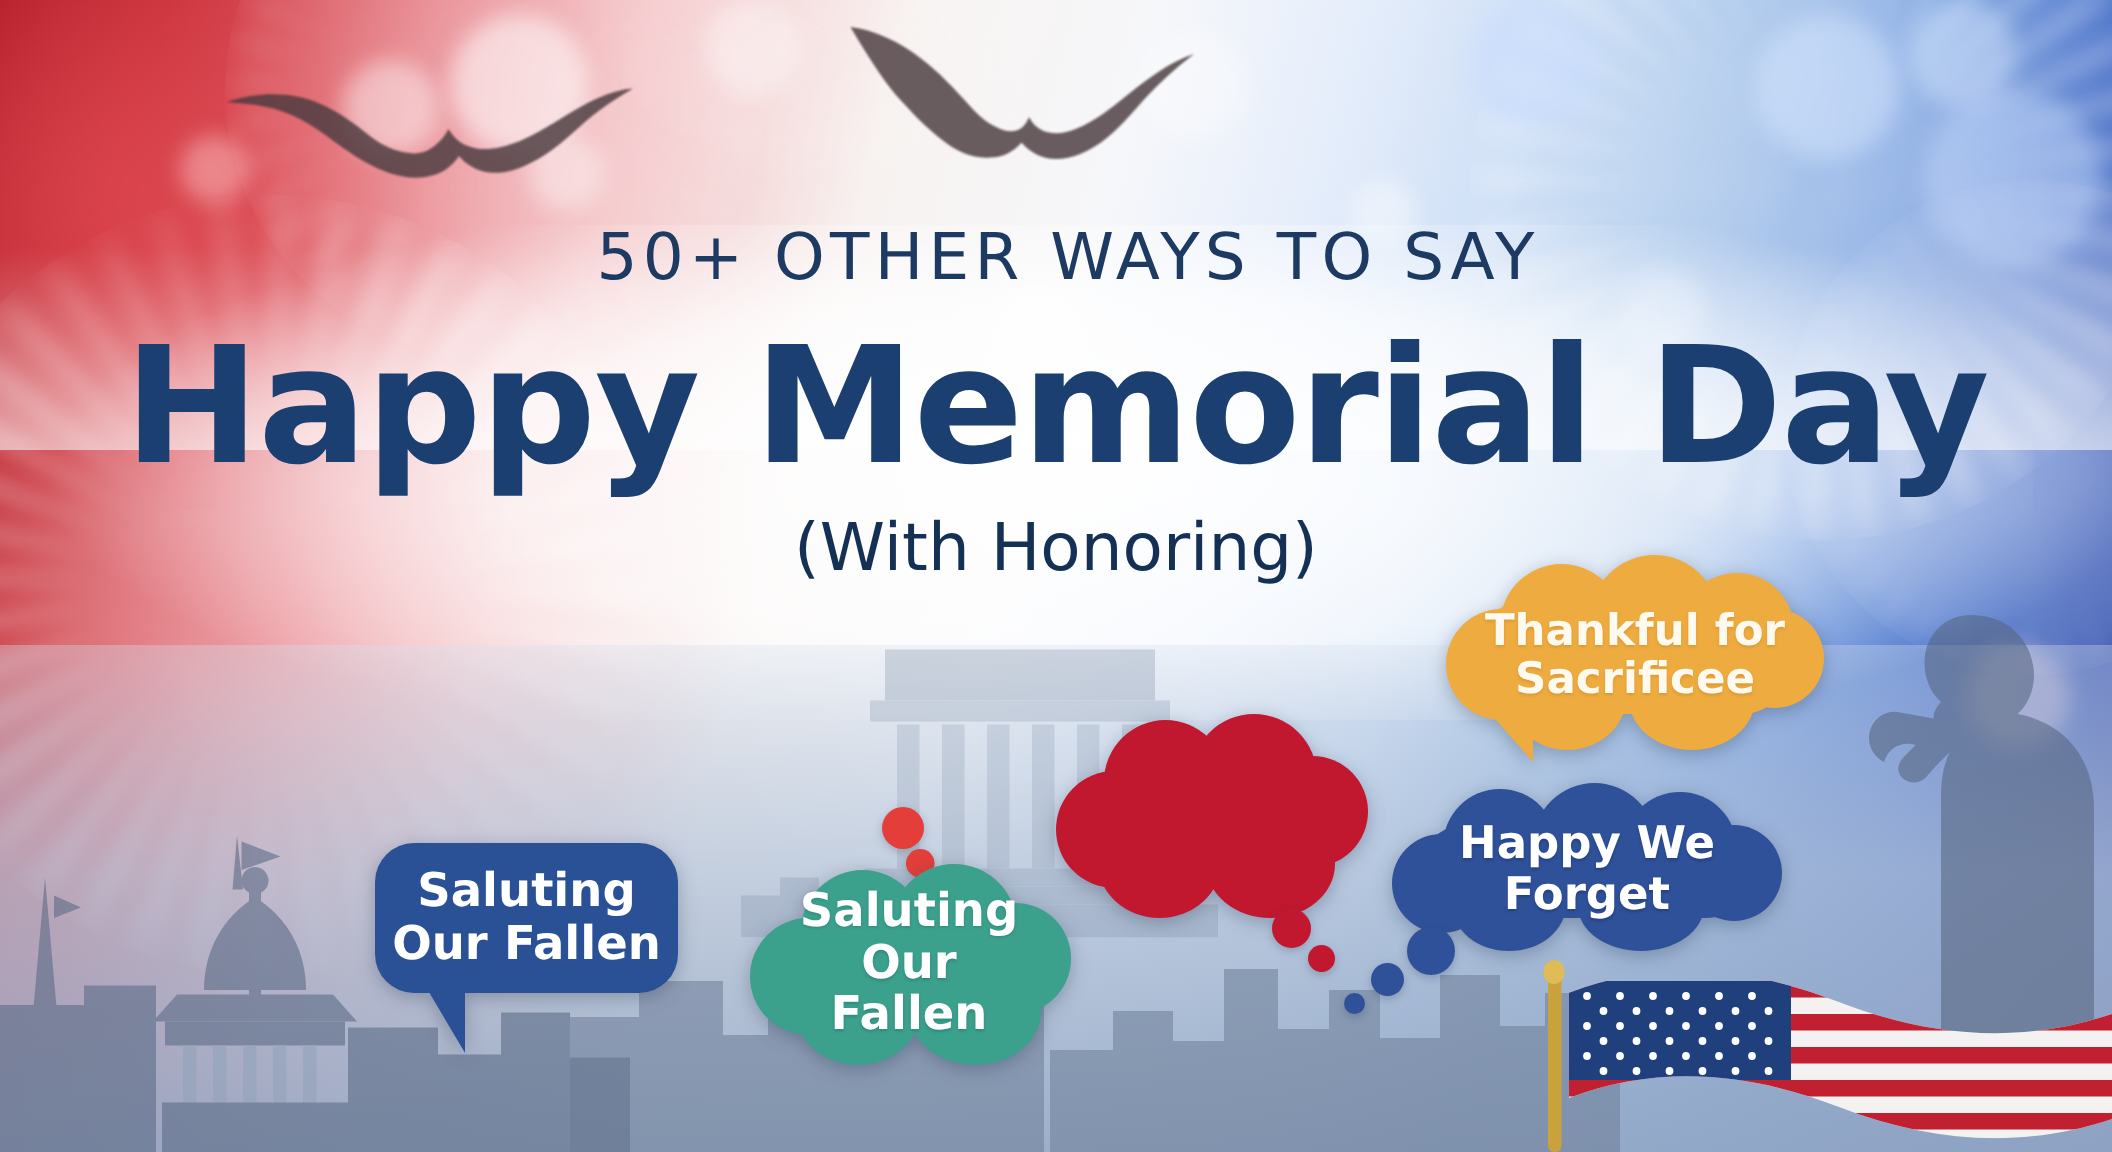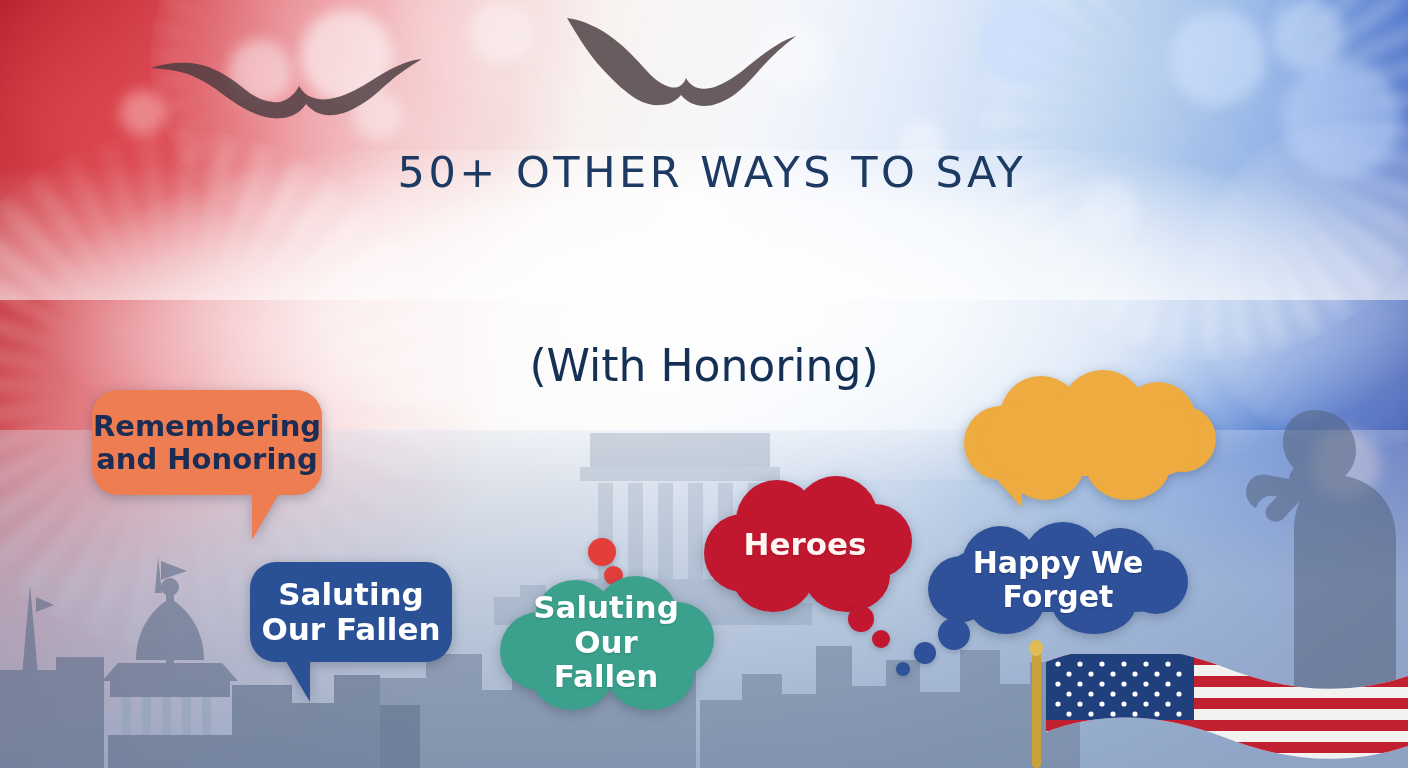--- a/index.html
+++ b/index.html
@@ -245,6 +245,7 @@
   </svg>
 
   <div class="kicker">50+ OTHER WAYS TO SAY</div>
+  <div class="title">Happy Memorial Day</div>
   <div class="subtitle">(With Honoring)</div>
 
   <div class="bub rect" style="left:92px;top:390px;width:230px;height:105px;background:#ee7d52;color:#1b2d54;font-size:29px;">

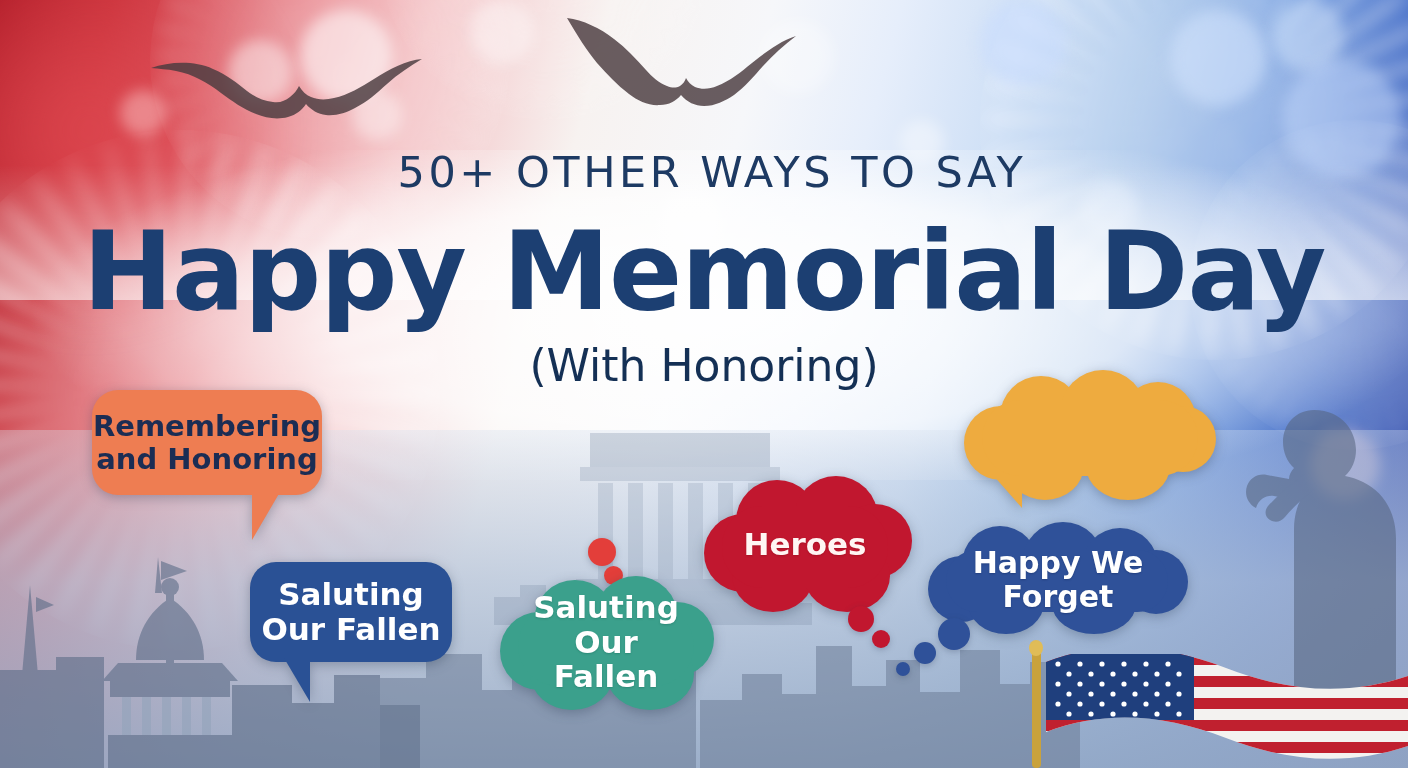--- a/index.html
+++ b/index.html
@@ -248,13 +248,6 @@
   <div class="title">Happy Memorial Day</div>
   <div class="subtitle">(With Honoring)</div>
 
-  <div class="bub rect" style="left:92px;top:390px;width:230px;height:105px;background:#ee7d52;color:#1b2d54;font-size:29px;">
-    <div class="txt">
-      <div>Remembering</div>
-      <div>and Honoring</div>
-    </div>
-    <div class="tail" style="left:160px;top:102px;border-left:28px solid #ee7d52;border-bottom:48px solid transparent;"></div>
-  </div>
 
   <div class="dot" style="left:588px;top:538px;width:28px;height:28px;background:#e33e3a;"></div>
   <div class="dot" style="left:604px;top:566px;width:19px;height:19px;background:#e33e3a;"></div>

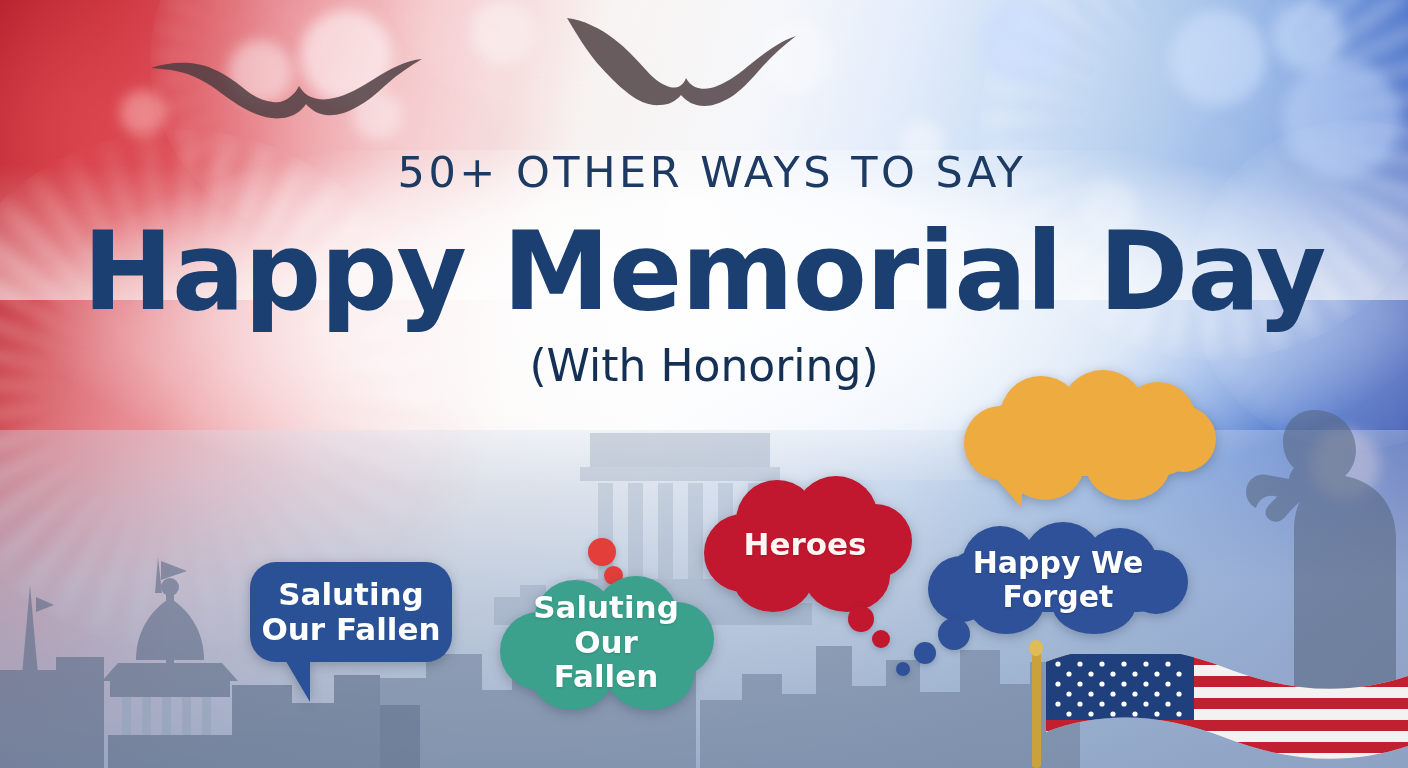--- a/index.html
+++ b/index.html
@@ -261,6 +261,10 @@
     <div class="blob" style="left:38px;top:42px;width:78px;height:70px;background:#eeab3f;"></div>
     <div class="blob" style="left:118px;top:44px;width:84px;height:68px;background:#eeab3f;"></div>
     <div class="core" style="left:14px;top:12px;width:216px;height:76px;background:#eeab3f;"></div>
+    <div class="txt" style="text-shadow:0 1px 2px rgba(150,90,0,.22);">
+      <div>Thankful for</div>
+      <div>Sacrificee</div>
+    </div>
     <div class="tail" style="position:absolute;left:24px;top:86px;z-index:1;width:0;height:0;border-right:30px solid #eeab3f;border-bottom:34px solid transparent;"></div>
   </div>
 

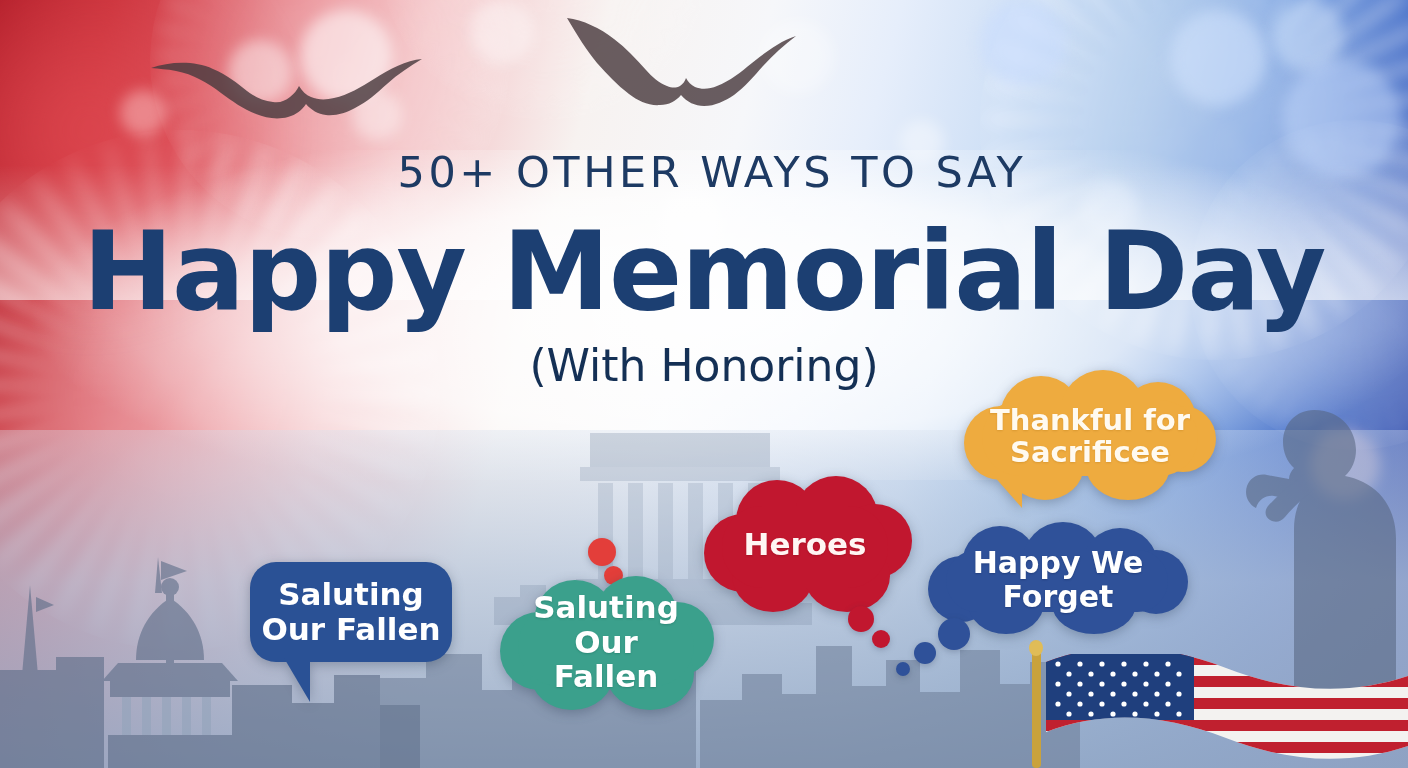--- a/index.html
+++ b/index.html
@@ -277,7 +277,6 @@
     <div class="blob" style="left:92px;top:48px;width:86px;height:72px;background:#c1172f;"></div>
     <div class="core" style="left:10px;top:14px;width:166px;height:82px;background:#c1172f;"></div>
     <div class="txt" style="text-shadow:0 1px 2px rgba(110,0,15,.28);">
-      <div>Heroes</div>
     </div>
   </div>
   <div class="dot" style="left:848px;top:606px;width:26px;height:26px;background:#c1172f;"></div>

